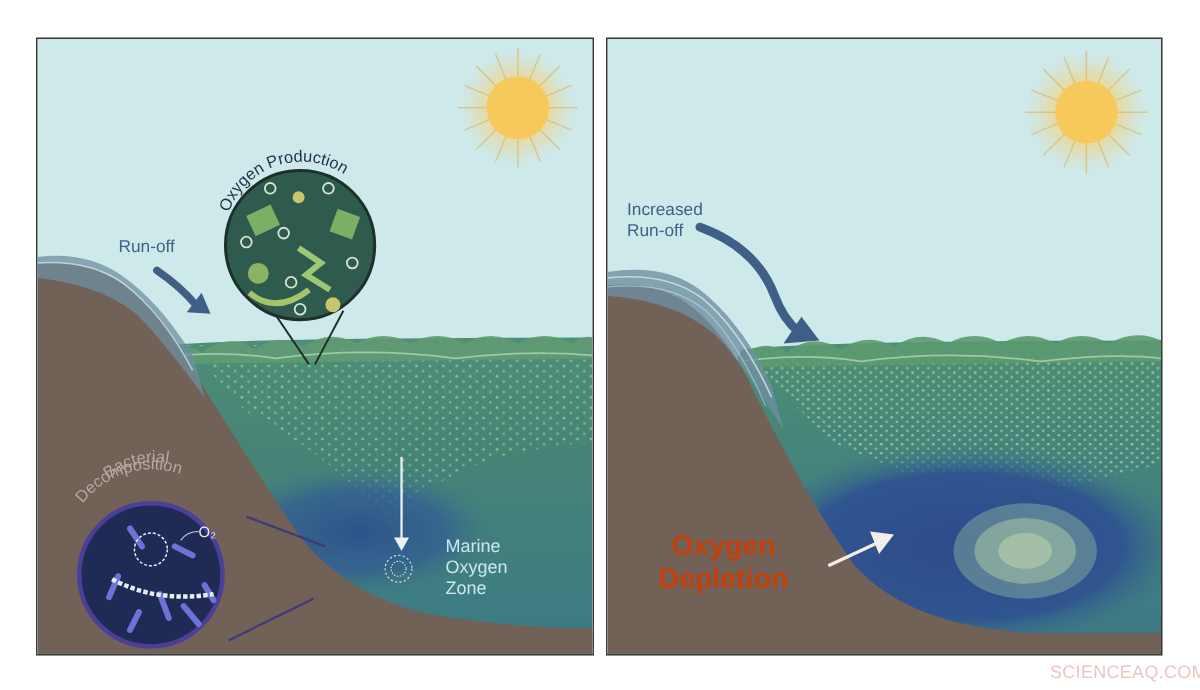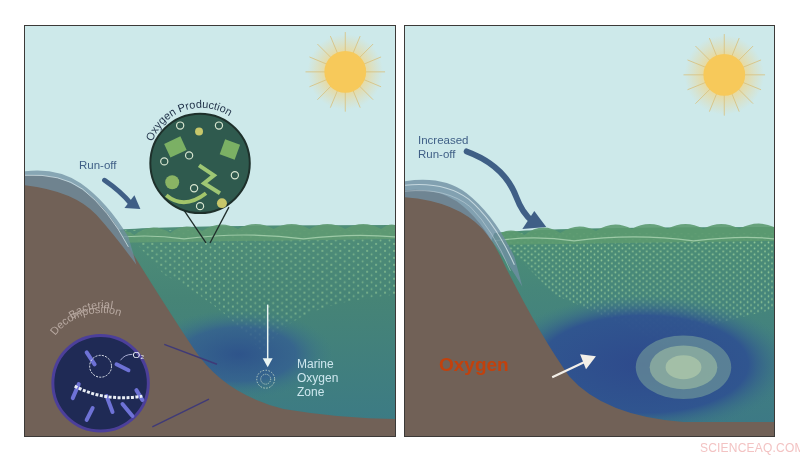--- a/index.html
+++ b/index.html
@@ -232,6 +232,7 @@
   </div>
   <div class="label odz" style="left:34px; top:328px;">
     <div>Oxygen</div>
+    <div>Depletion</div>
   </div>
 </div>
 

